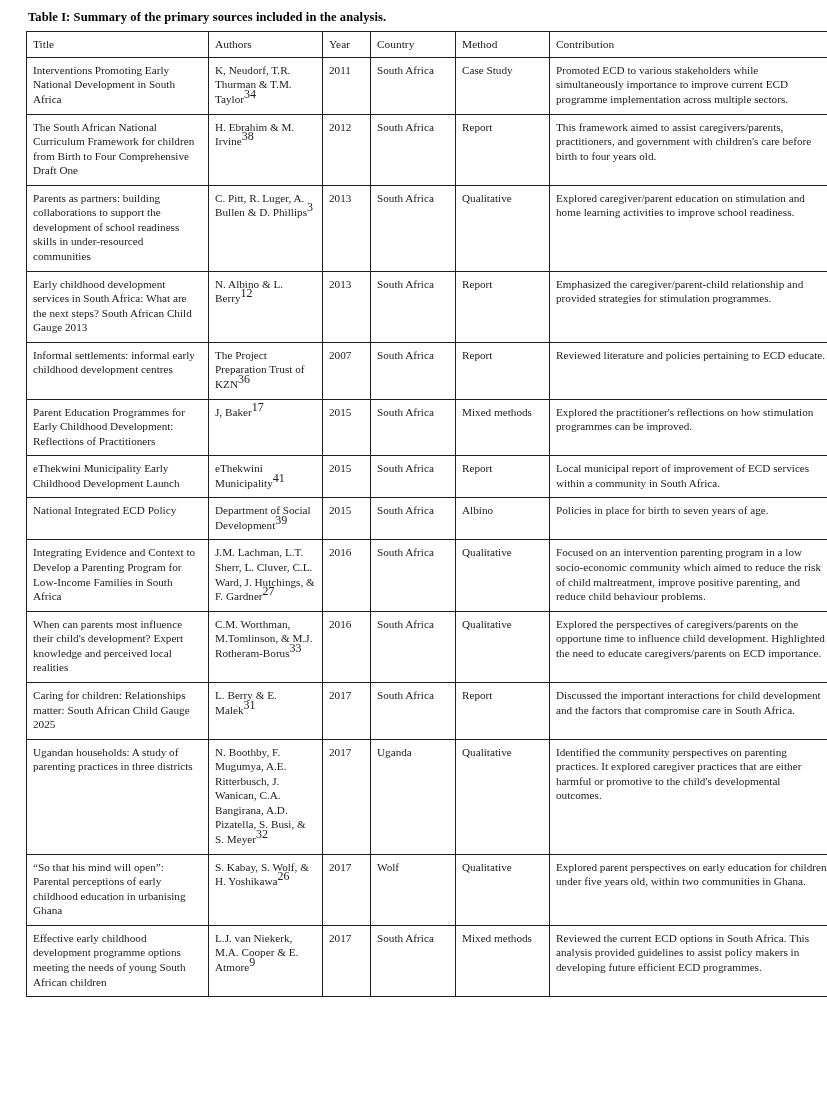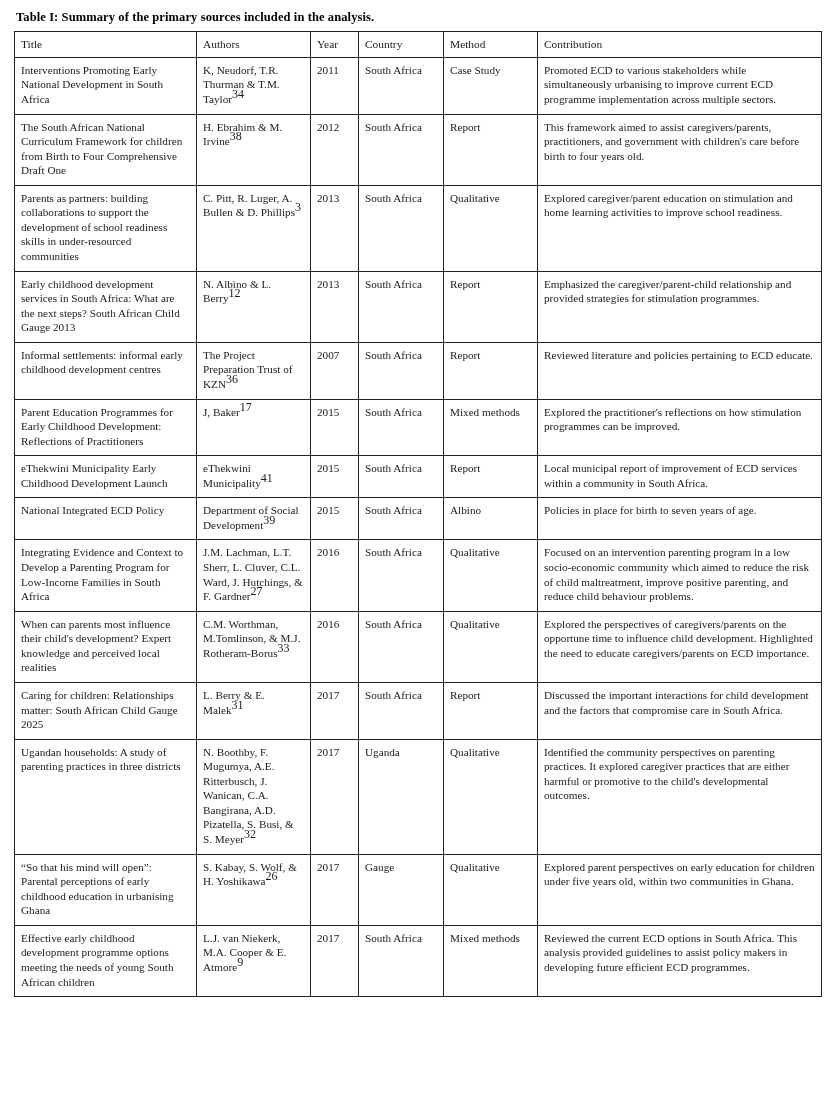--- a/index.html
+++ b/index.html
@@ -16,7 +16,7 @@
   .page {
     width: 827px;
     box-sizing: border-box;
-    padding: 10px 10px 8px 14px;
+    padding: 10px 10px 8px 26px;
   }
   .table-caption {
     font-family: "Liberation Serif", serif;

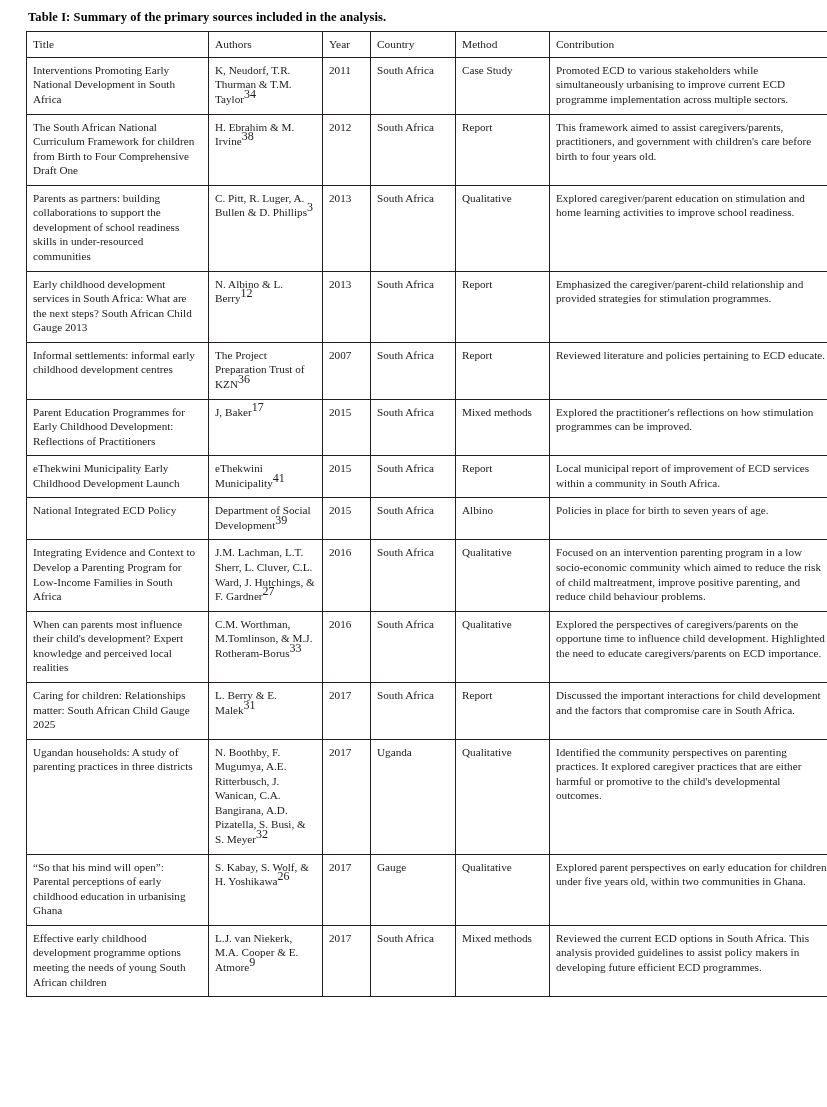--- a/index.html
+++ b/index.html
@@ -108,7 +108,7 @@
             <span class="cell-text">Case Study</span>
           </td>
           <td>
-            <span class="cell-text">Promoted ECD to various stakeholders while simultaneously urbanising to improve current ECD programme implementation across multiple sectors.</span>
+            <span class="cell-text">Promoted ECD to various stakeholders while simultaneously importance to improve current ECD programme implementation across multiple sectors.</span>
           </td>
         </tr>
         <tr>

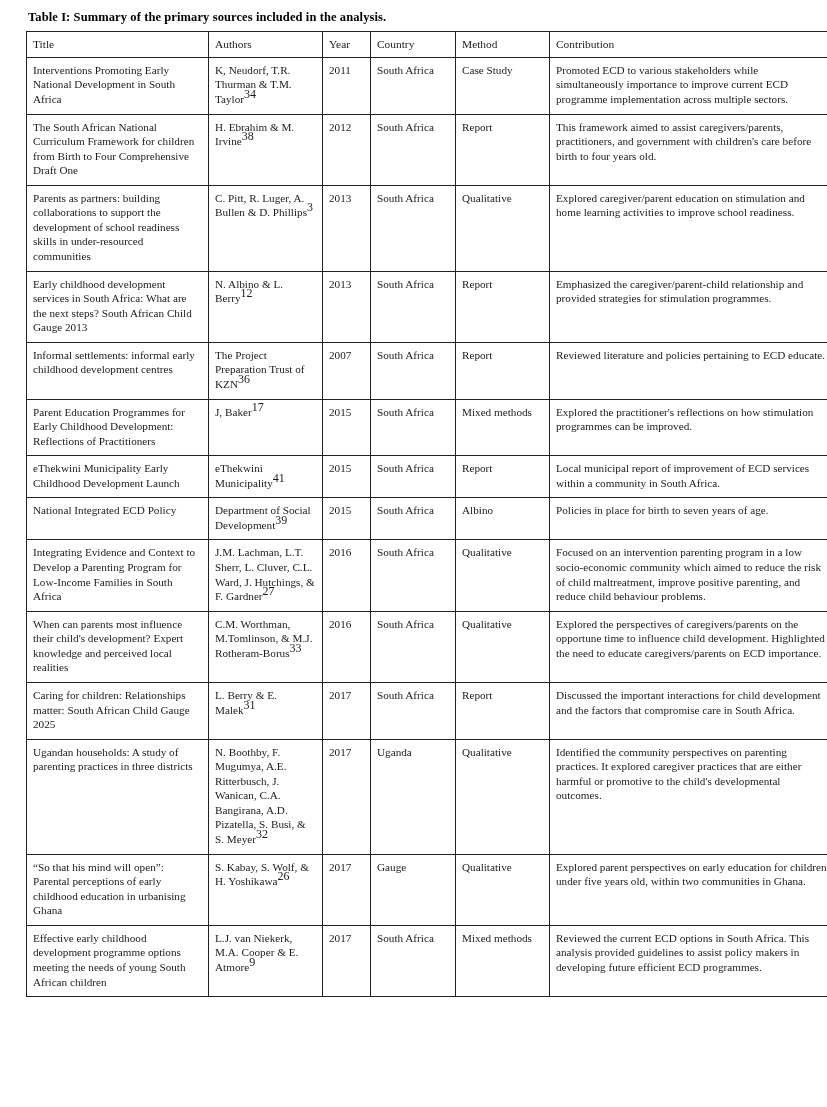--- a/index.html
+++ b/index.html
@@ -342,7 +342,7 @@
             <span class="cell-text">2017</span>
           </td>
           <td>
-            <span class="cell-text">Gauge</span>
+            <span class="cell-text">Wolf</span>
           </td>
           <td>
             <span class="cell-text">Qualitative</span>

